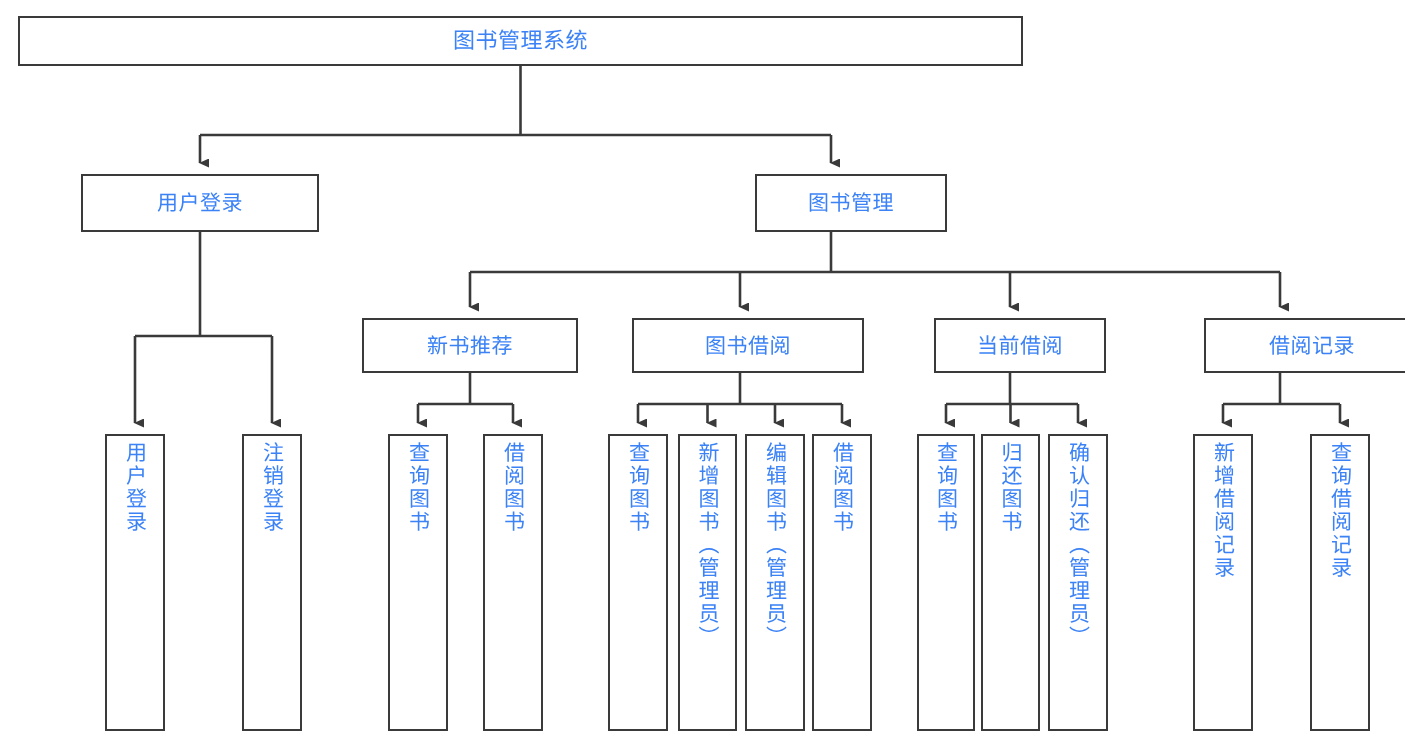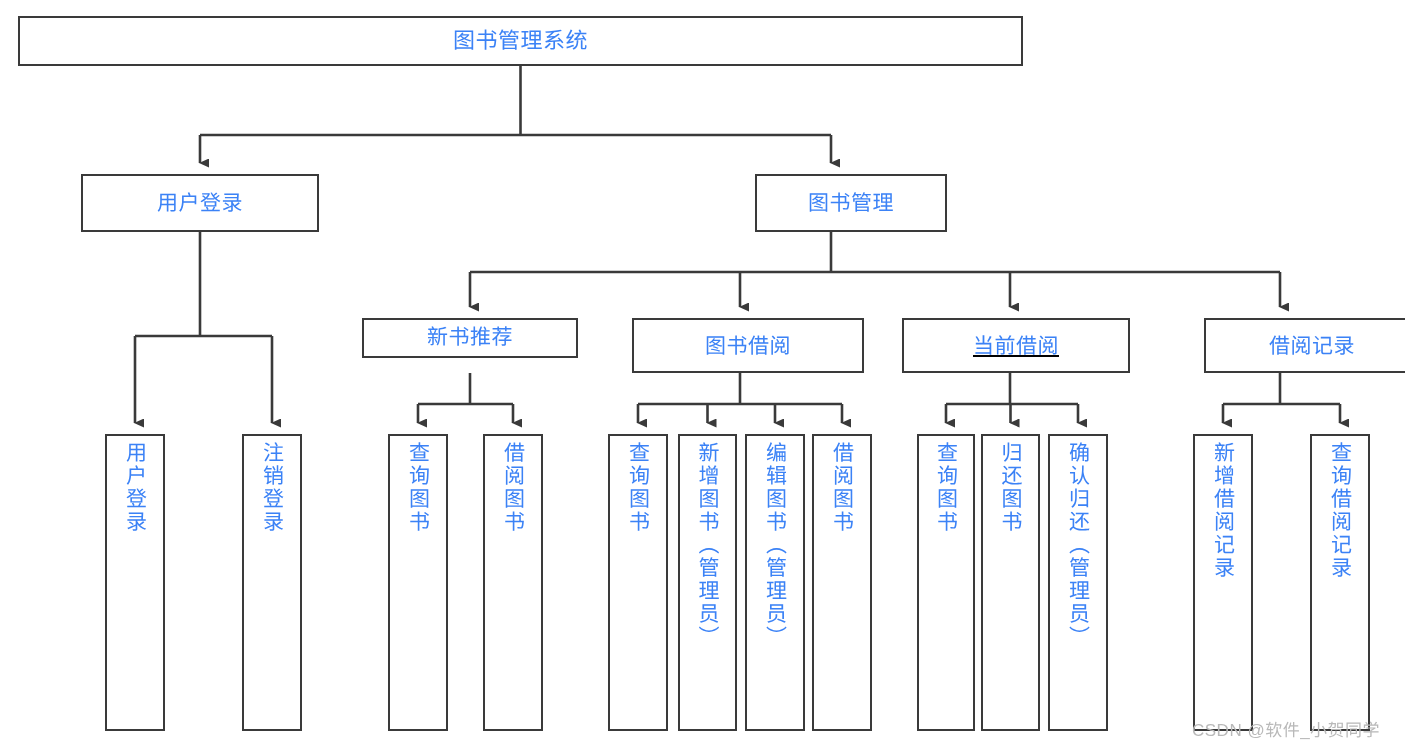--- a/index.html
+++ b/index.html
@@ -127,7 +127,7 @@
       <div class="node horiz" style="left: 712px; top: 174px; width: 192px; height: 58px; margin-left: 43px;">
         <span class="node-label">图书管理</span>
       </div>
-      <div class="node horiz" style="left: 362px; top: 318px; width: 216px; height: 40px; font-family: Liberation Serif, serif;">
+      <div class="node horiz" style="left: 362px; top: 318px; width: 216px; height: 55px;">
         <span class="node-label">新书推荐</span>
       </div>
       <div class="node horiz" style="left: 632px; top: 318px; width: 232px; height: 55px;">

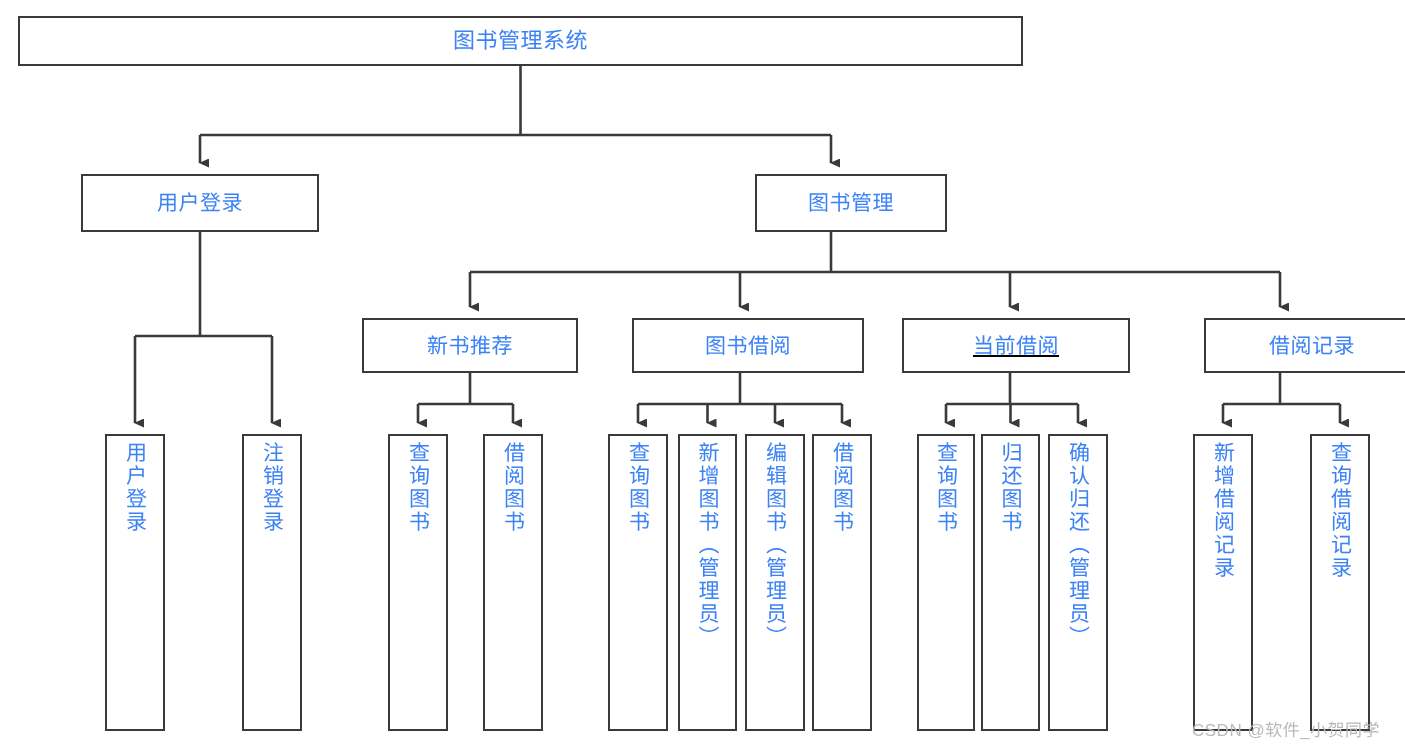--- a/index.html
+++ b/index.html
@@ -133,7 +133,7 @@
       <div class="node horiz" style="left: 632px; top: 318px; width: 232px; height: 55px;">
         <span class="node-label">图书借阅</span>
       </div>
-      <div class="node horiz" style="left: 902px; top: 318px; width: 228px; height: 55px; text-decoration: underline;">
+      <div class="node horiz" style="left: 934px; top: 318px; width: 172px; height: 55px;">
         <span class="node-label">当前借阅</span>
       </div>
       <div class="node horiz" style="left: 1172px; top: 318px; width: 216px; height: 55px; margin-left: 32px;">

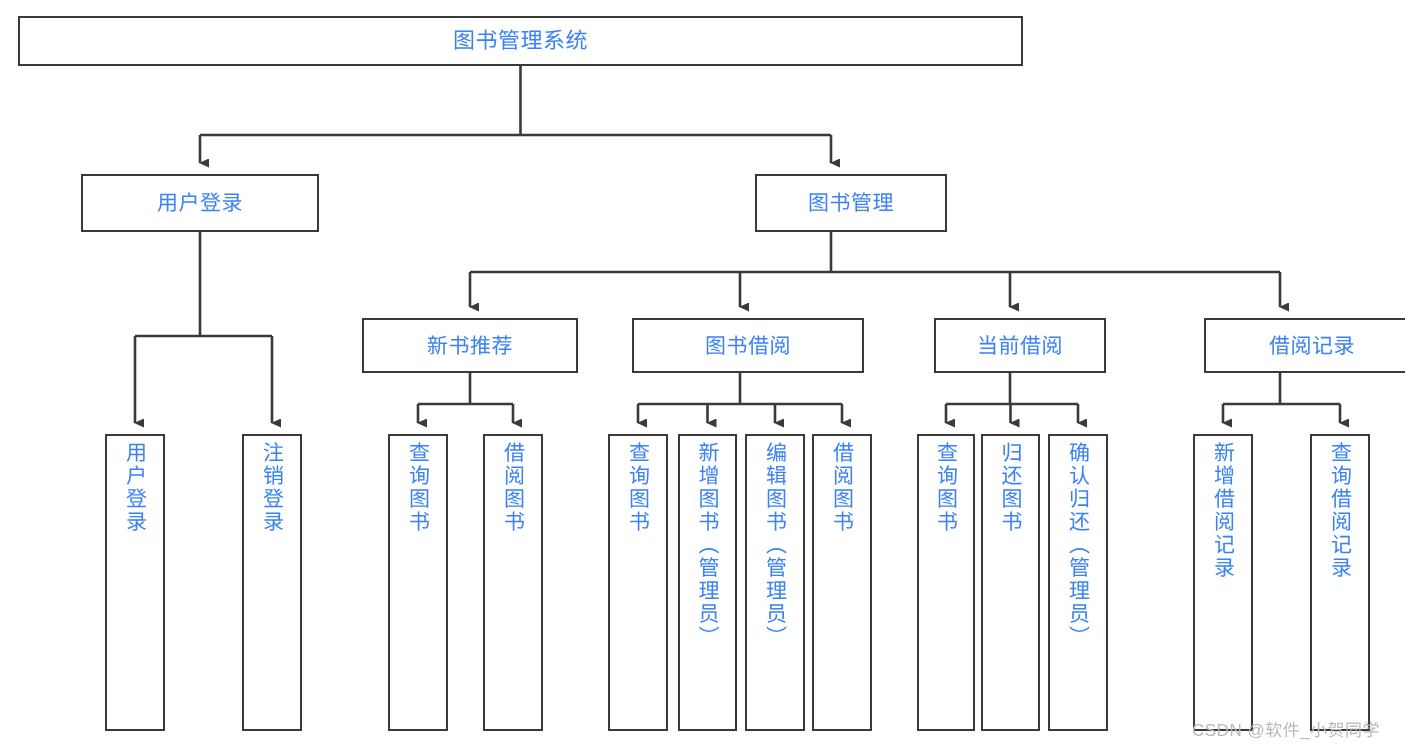--- a/index.html
+++ b/index.html
@@ -180,7 +180,6 @@
       </div>
     </div>
 
-  <div class="watermark" style="left: 1192px; top: 716px;">CSDN @软件_小贺同学</div>
 
 </div>
 

